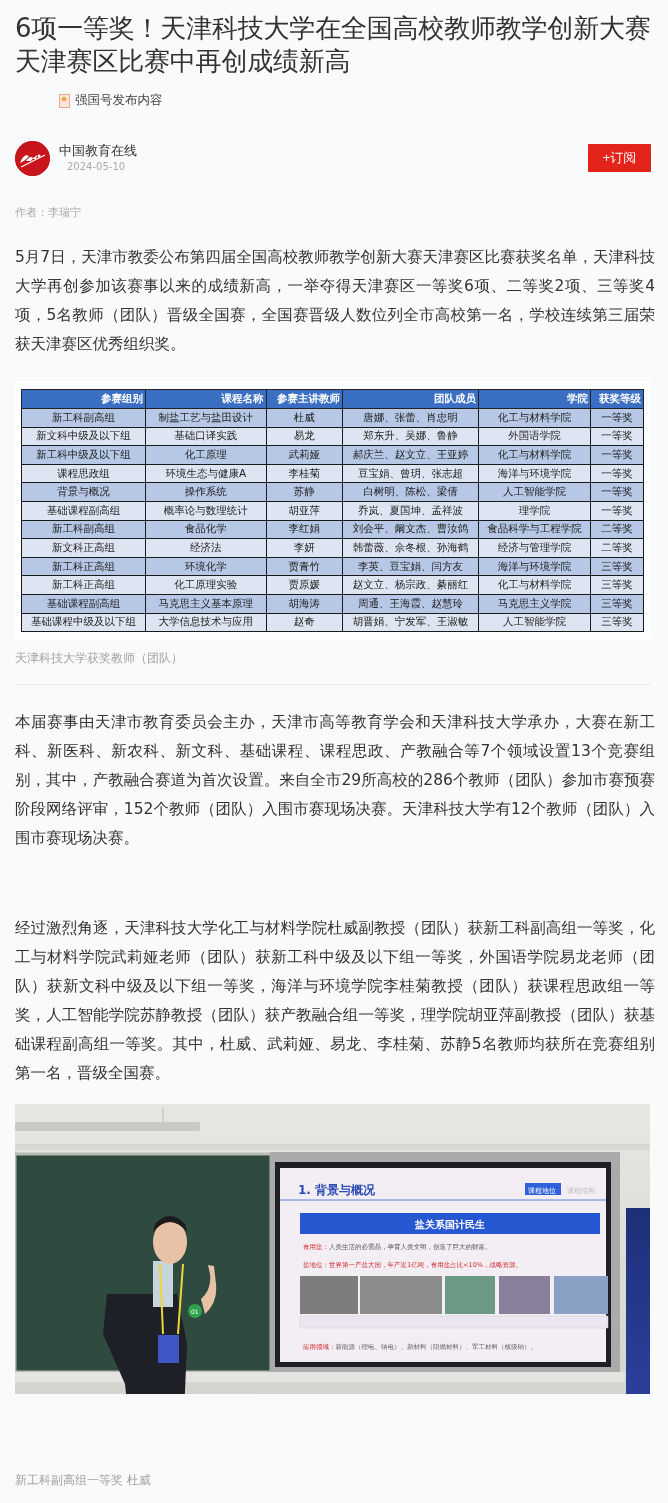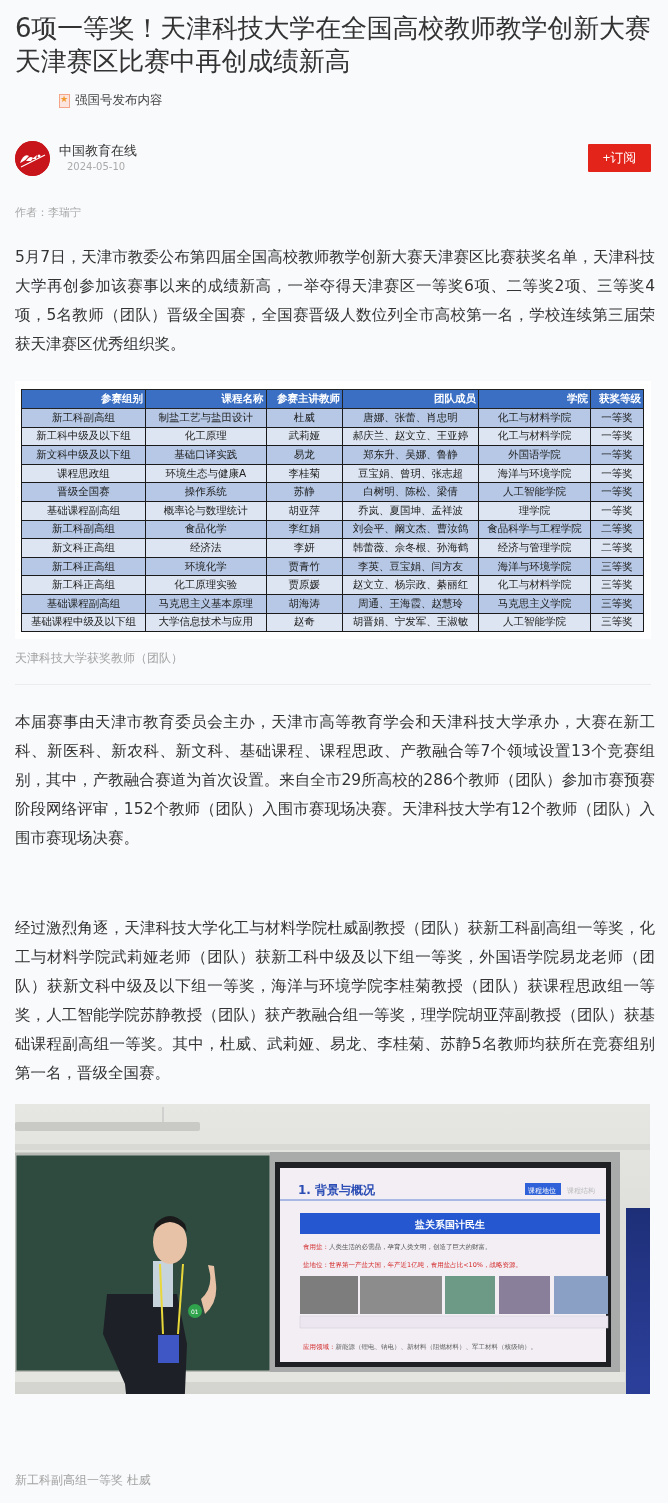--- a/index.html
+++ b/index.html
@@ -93,19 +93,19 @@
             <td>一等奖</td>
           </tr>
         <tr>
+            <td>新文科中级及以下组</td>
+            <td>基础口译实践</td>
+            <td>易龙</td>
+            <td>郑东升、吴娜、鲁静</td>
+            <td>外国语学院</td>
+            <td>一等奖</td>
+          </tr>
+        <tr>
             <td>新工科中级及以下组</td>
             <td>化工原理</td>
             <td>武莉娅</td>
             <td>郝庆兰、赵文立、王亚婷</td>
             <td>化工与材料学院</td>
-            <td>一等奖</td>
-          </tr>
-        <tr>
-            <td>新文科中级及以下组</td>
-            <td>基础口译实践</td>
-            <td>易龙</td>
-            <td>郑东升、吴娜、鲁静</td>
-            <td>外国语学院</td>
             <td>一等奖</td>
           </tr>
         <tr>

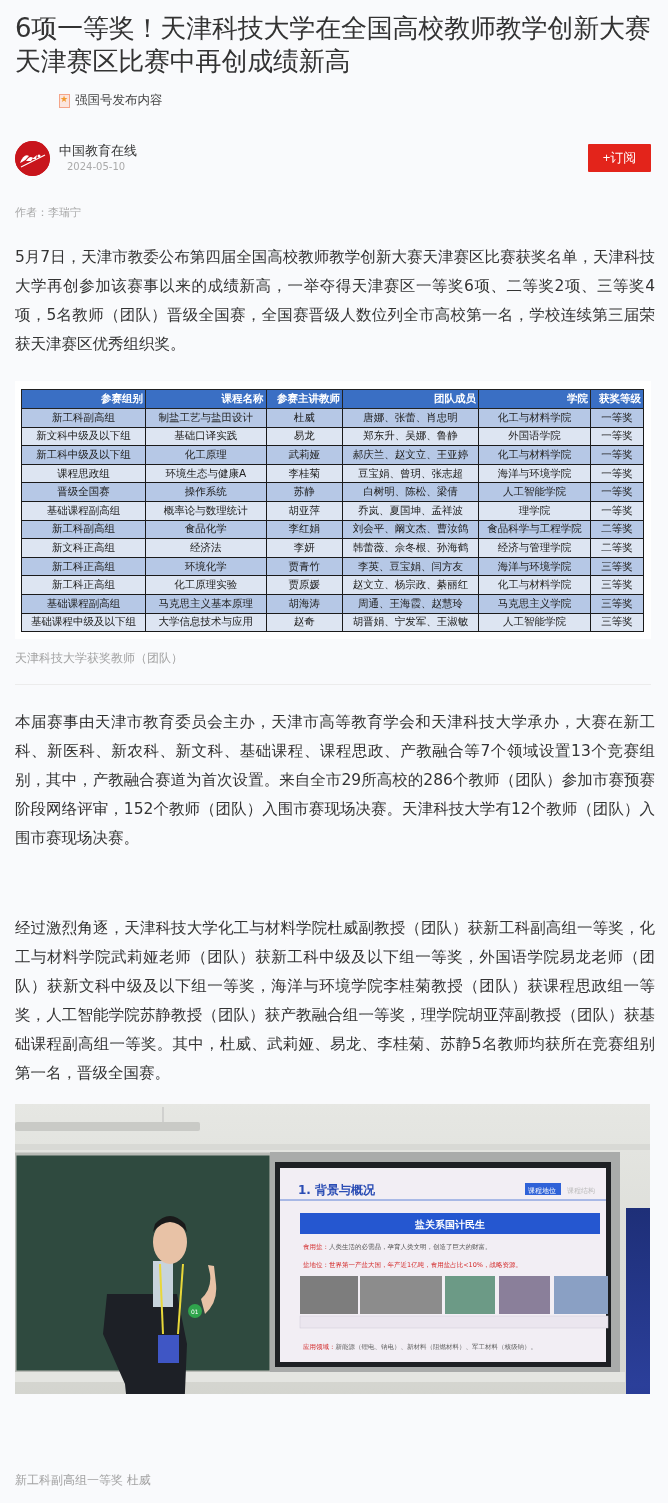--- a/index.html
+++ b/index.html
@@ -117,7 +117,7 @@
             <td>一等奖</td>
           </tr>
         <tr>
-            <td>晋级全国赛</td>
+            <td>背景与概况</td>
             <td>操作系统</td>
             <td>苏静</td>
             <td>白树明、陈松、梁倩</td>

